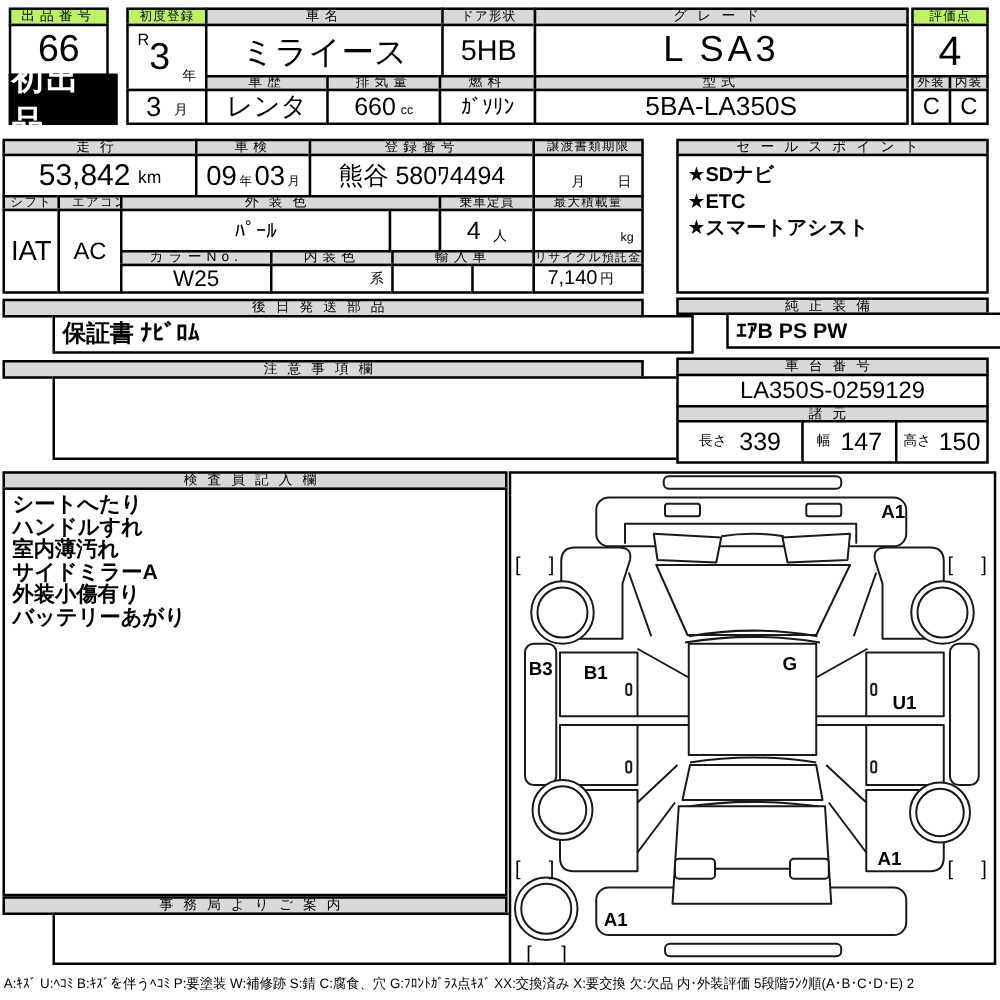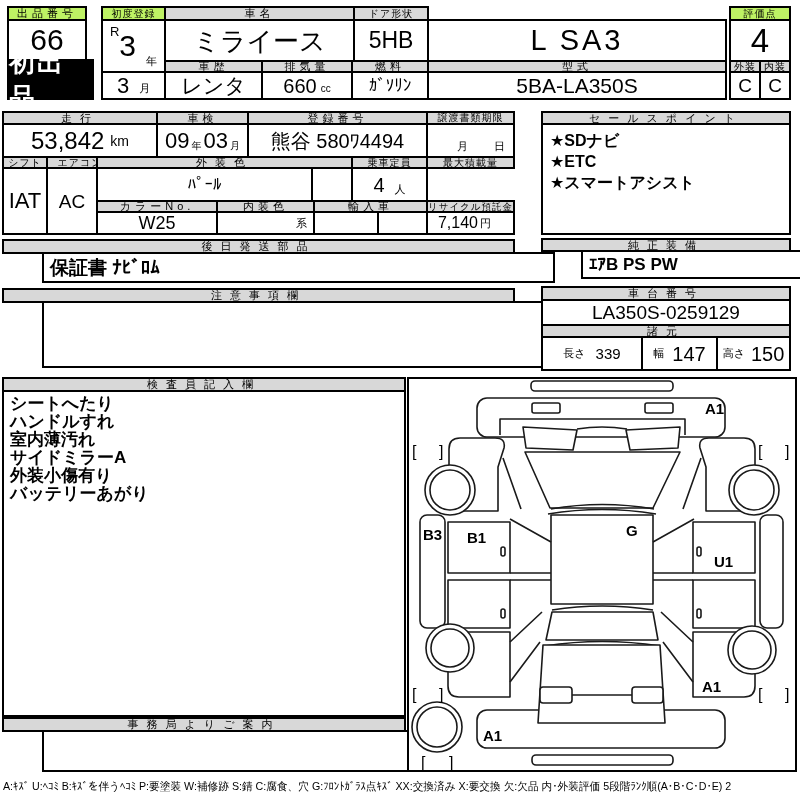--- a/index.html
+++ b/index.html
@@ -56,6 +56,7 @@
   <div class="c h" style="left:351px;top:60px;width:78px;height:13px">燃料</div>
   <div class="c v" style="left:351px;top:71px;width:78px;height:29px;font-size:17px">ｶﾞｿﾘﾝ</div>
 
+  <div class="c h wide" style="left:427px;top:6px;width:300px;height:15px">グレード</div>
   <div class="c v" style="left:427px;top:19px;width:300px;height:43px;font-size:29px;letter-spacing:3px">L SA3</div>
   <div class="c h" style="left:427px;top:60px;width:300px;height:13px">型式</div>
   <div class="c v" style="left:427px;top:71px;width:300px;height:29px;font-size:21px">5BA-LA350S</div>

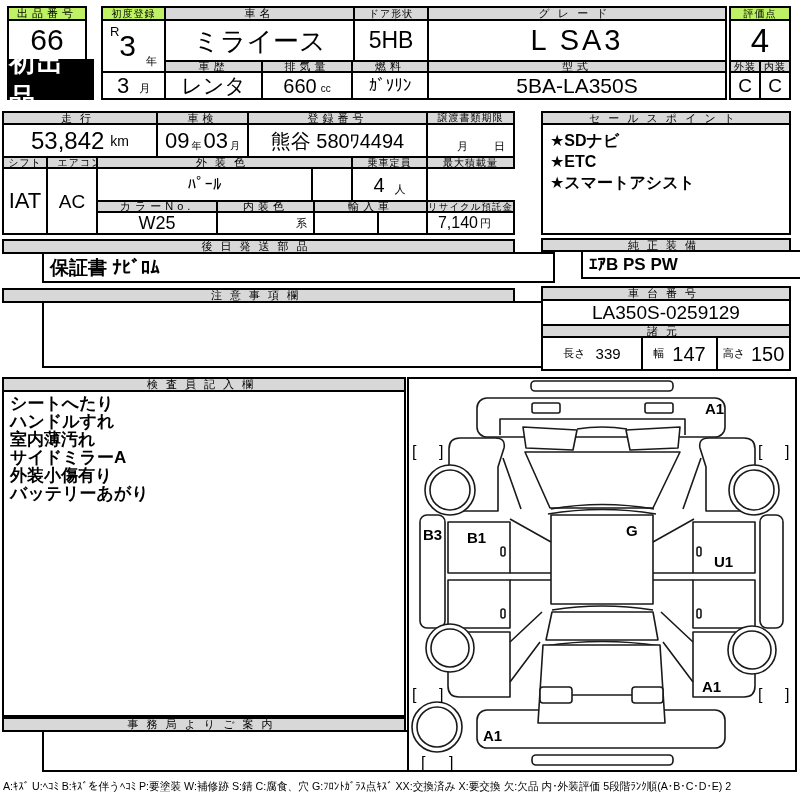--- a/index.html
+++ b/index.html
@@ -102,6 +102,7 @@
       <span style="font-size:11px;align-self:flex-end;margin:0 0 5px 10px">人</span>
   </div>
   <div class="c h tight" style="left:426px;top:156px;width:89px;height:13px">最大積載量</div>
+  <div class="c v" style="left:426px;top:167px;width:89px;height:35px;justify-content:flex-end;align-items:flex-end;padding:0 6px 4px 0;font-size:10px">kg</div>
 
   <div class="c h" style="left:96px;top:200px;width:122px;height:13px">カラーNo.</div>
   <div class="c v" style="left:96px;top:211px;width:122px;height:24px;font-size:18px">W25</div>

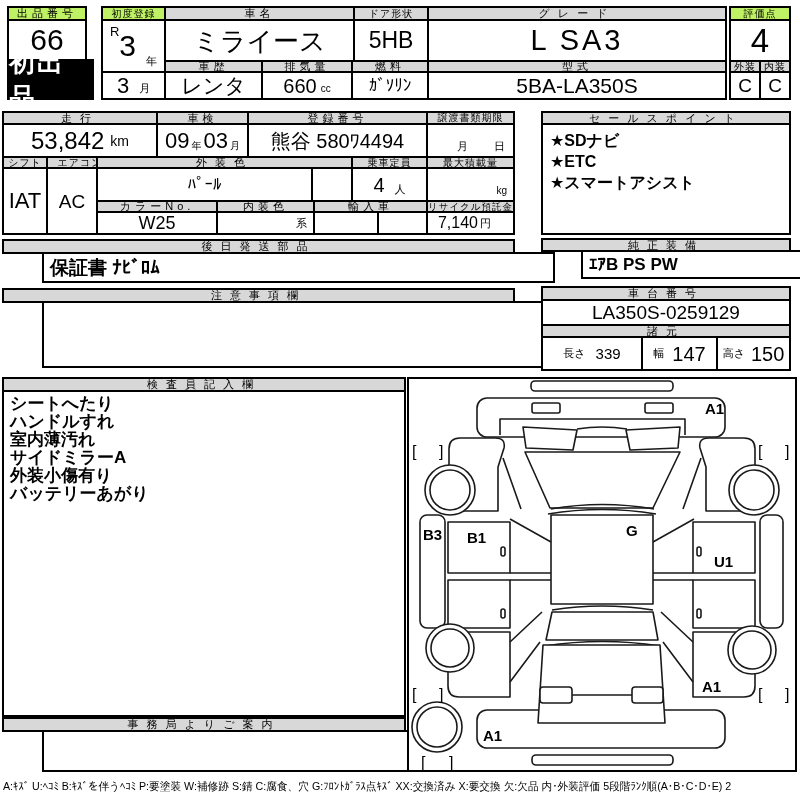--- a/index.html
+++ b/index.html
@@ -137,7 +137,7 @@
   <div class="c h wide" style="left:541px;top:324px;width:250px;height:14px">諸元</div>
   <div class="c v" style="left:541px;top:336px;width:102px;height:35px;gap:10px">
     <span style="font-size:11px">長さ</span>
-      <span style="font-size:15px">339</span>
+      <span style="font-size:20px">339</span>
   </div>
   <div class="c v" style="left:641px;top:336px;width:77px;height:35px;gap:8px">
     <span style="font-size:11px">幅</span>

